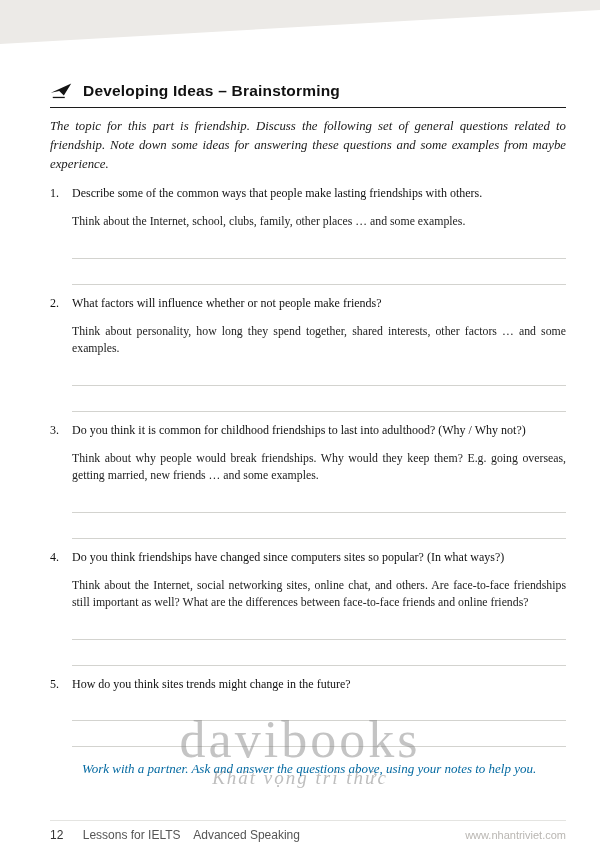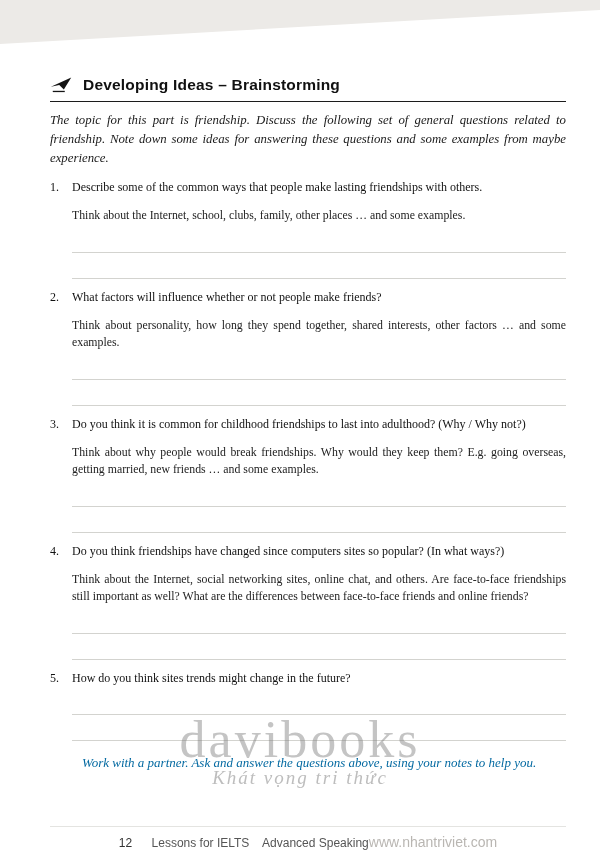--- a/index.html
+++ b/index.html
@@ -21,7 +21,7 @@
   }
   .content {
     position:absolute;
-    top:76px; left:50px; right:34px;
+    top:82px; left:50px; right:34px;
   }
   .section-header {
     display:flex; align-items:center; gap:9px;

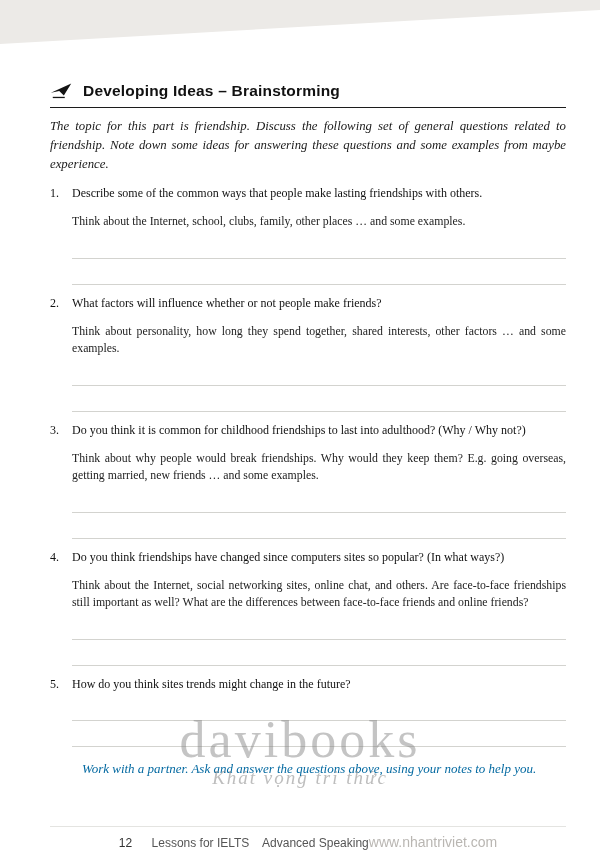--- a/index.html
+++ b/index.html
@@ -76,8 +76,8 @@
     letter-spacing:2px;
   }
   .footer {
-    position:absolute; left:50px; right:34px; bottom:2px;
-    display:flex; justify-content:center; align-items:baseline;
+    position:absolute; left:50px; right:34px; bottom:10px;
+    display:flex; justify-content:space-between; align-items:baseline;
     border-top:1px solid #e4e4e1; padding-top:7px;
     font-family:"Liberation Sans", sans-serif;
   }

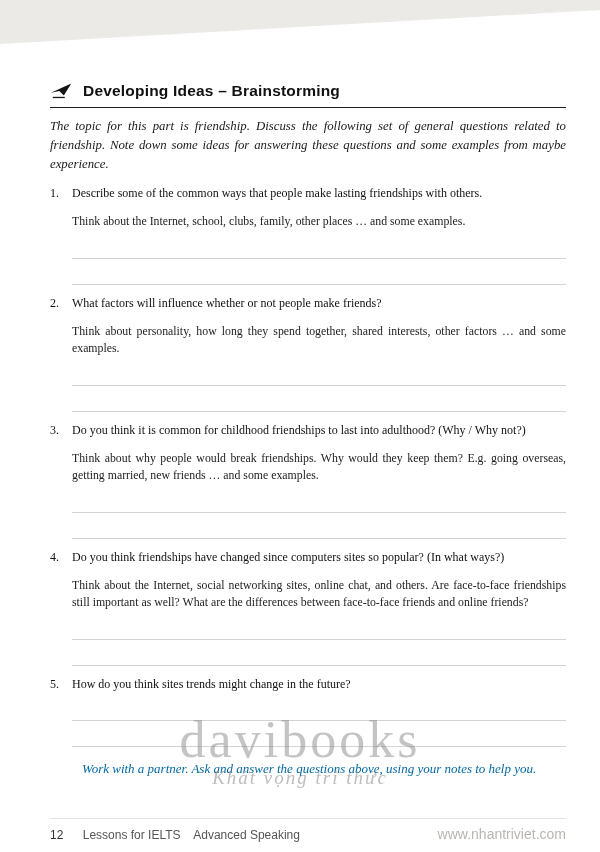--- a/index.html
+++ b/index.html
@@ -84,7 +84,7 @@
   .footer-left { font-size:12px; color:#555; }
   .page-num { color:#333; margin-right:16px; }
   .series { margin-right:10px; }
-  .website { font-size:14px; color:#b9b6b2; }
+  .website { font-size:11px; color:#b9b6b2; }
 </style>
 </head>
 <body>

